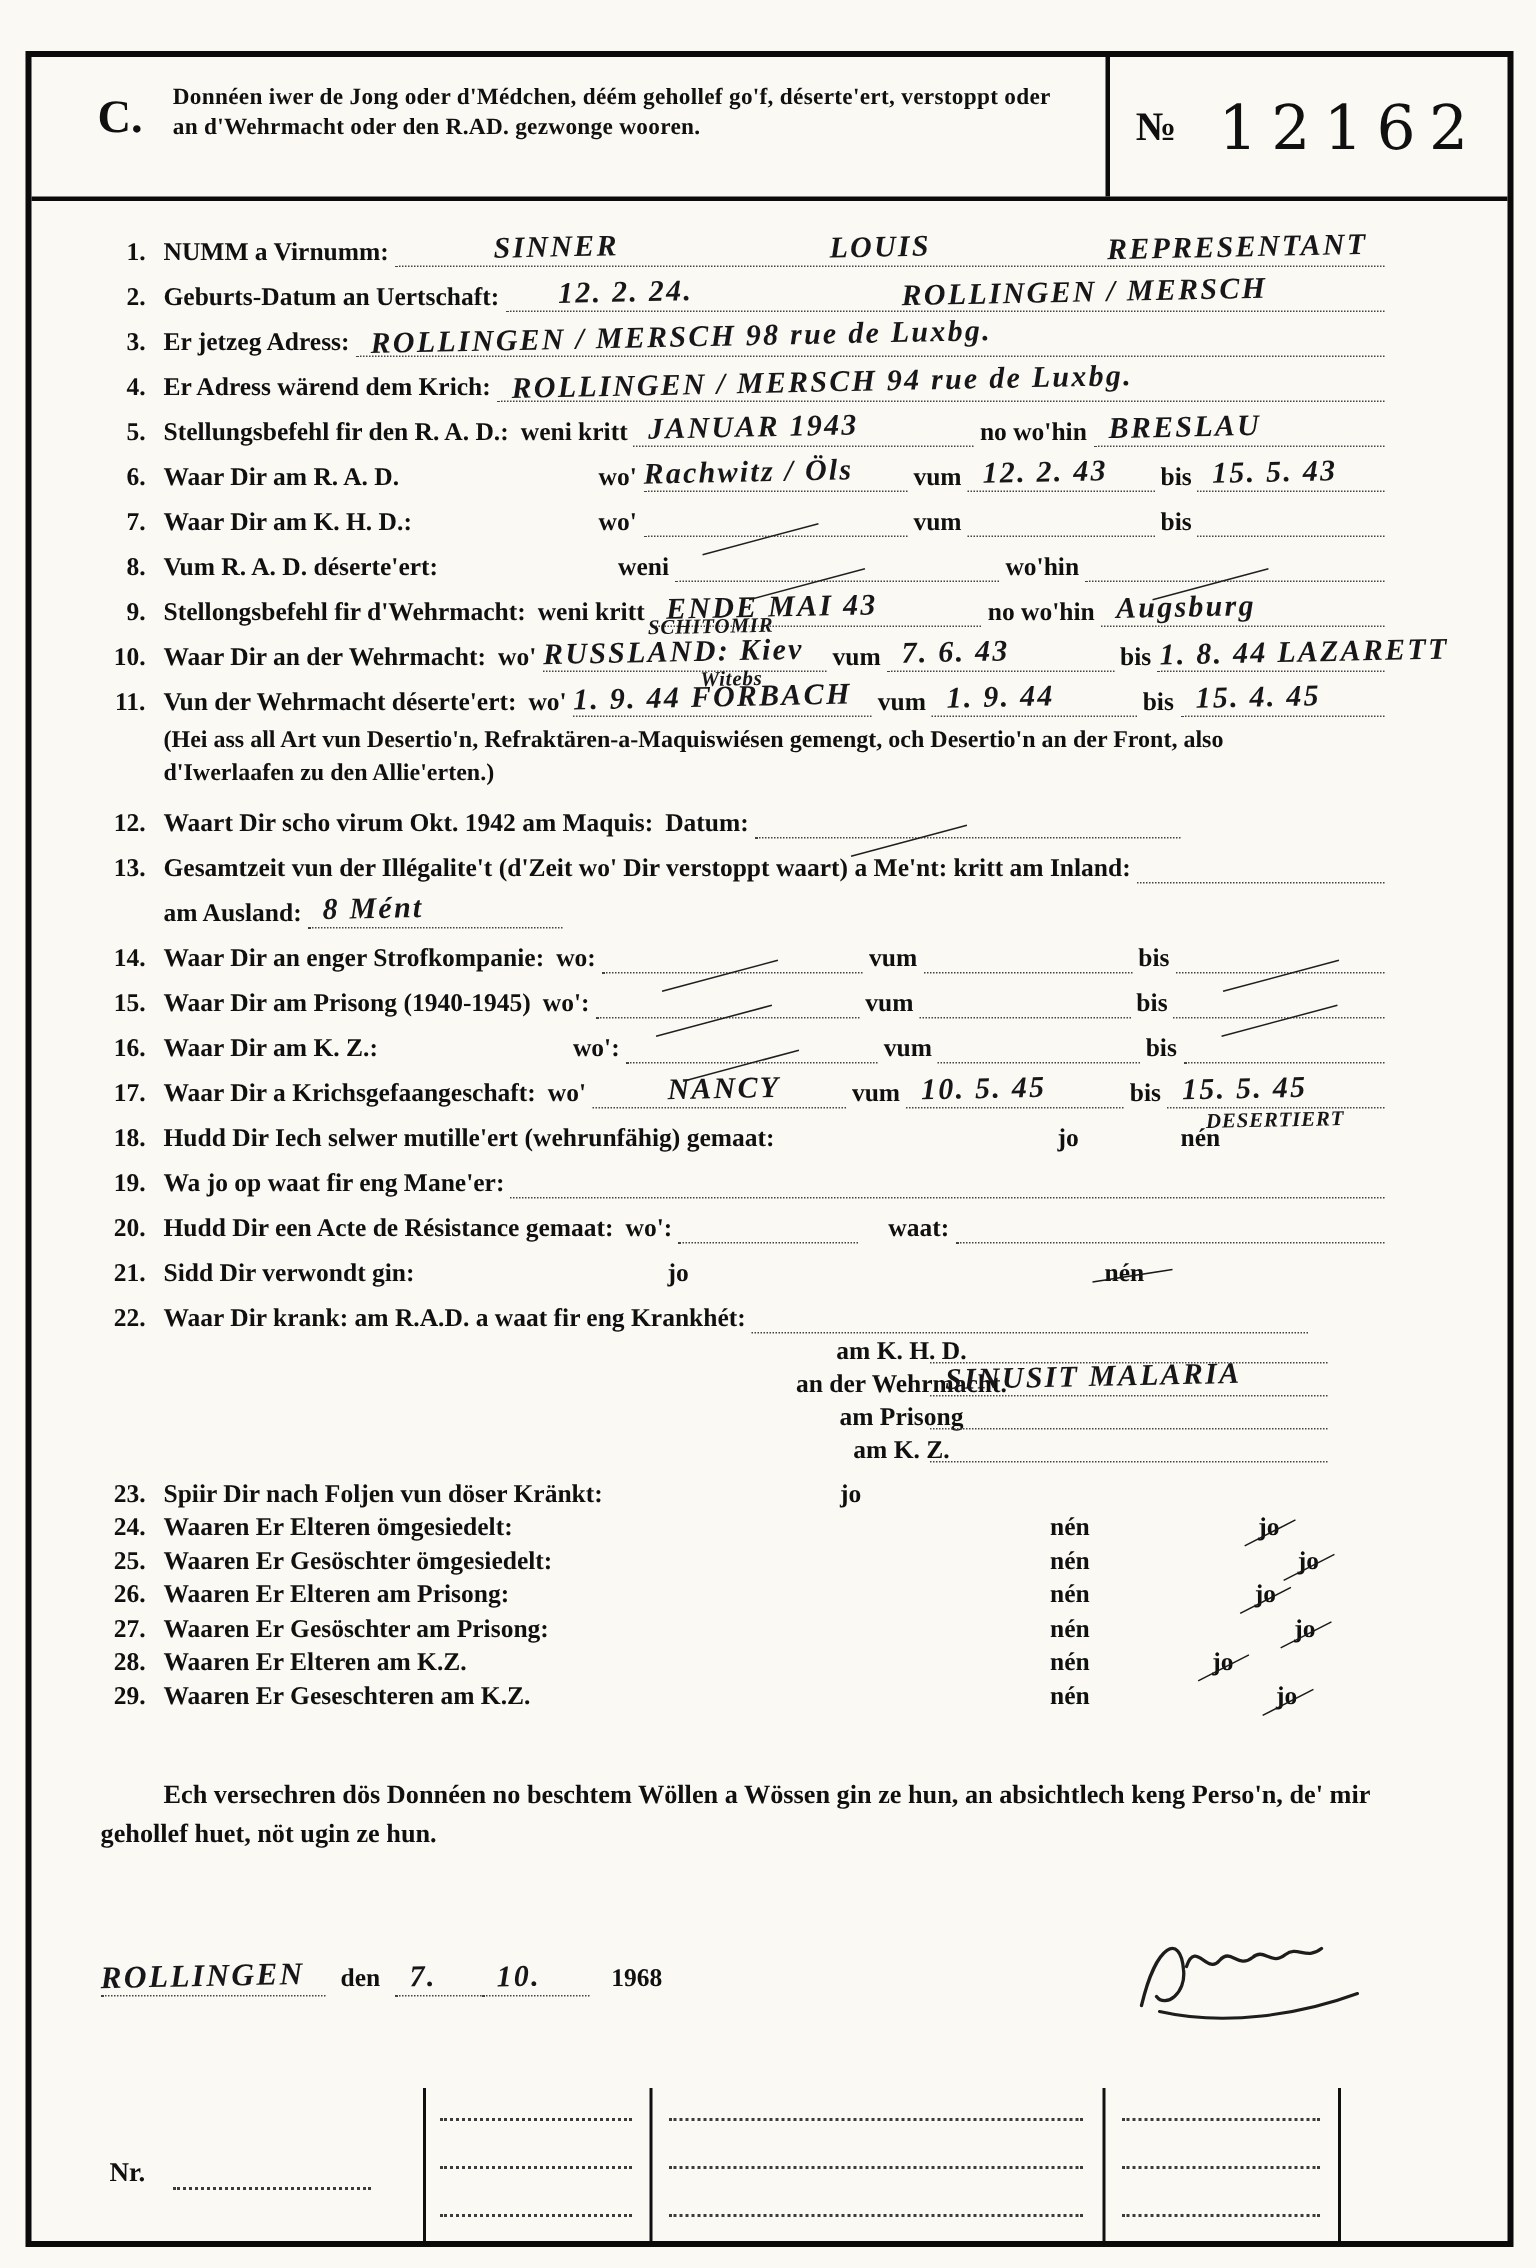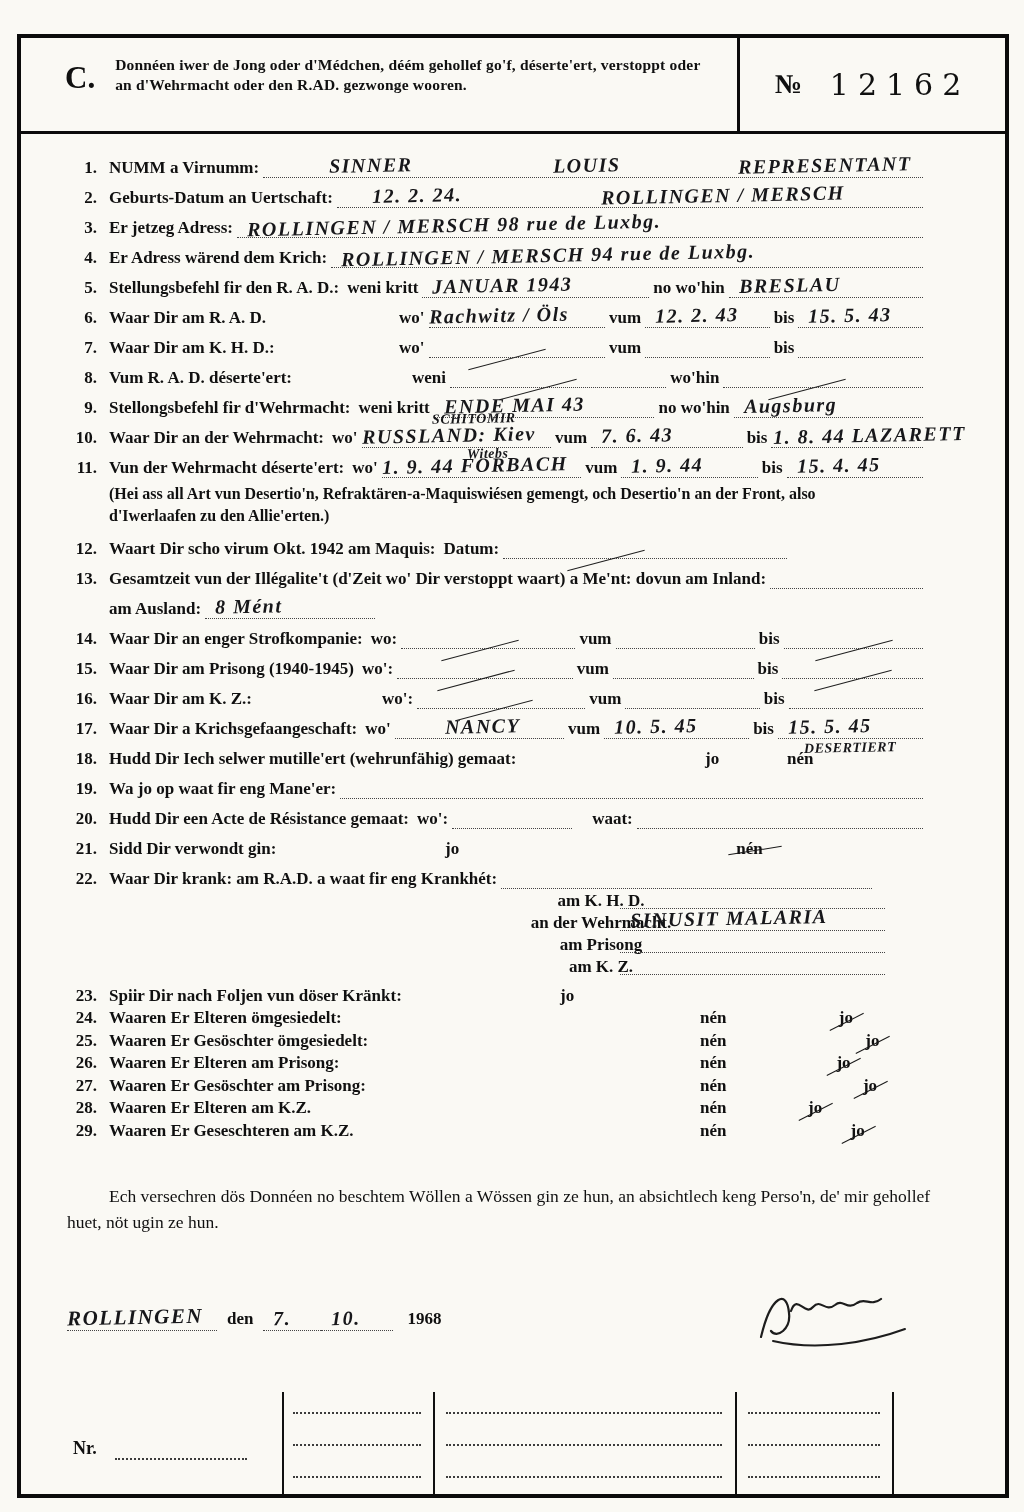--- a/index.html
+++ b/index.html
@@ -19,7 +19,7 @@
   .hdr-text { flex:1; font-weight:bold; font-size:15.5px; line-height:1.32; padding:17px 16px 0 0; letter-spacing:.2px; }
   .hdr-no { width:268px; border-left:3px solid #0b0b0b; display:flex; align-items:center; justify-content:center; gap:28px; }
   .no-sign { font-size:27px; font-weight:bold; }
-  .no-val { font-size:30px; letter-spacing:9px; font-family:"DejaVu Serif", serif; }
+  .no-val { font-size:41px; letter-spacing:9px; font-family:"DejaVu Serif", serif; }
   
   .body { padding:16px 78px 0 42px; font-size:17px; font-weight:bold; }
   .q { position:relative; display:flex; align-items:flex-end; min-height:30px; }

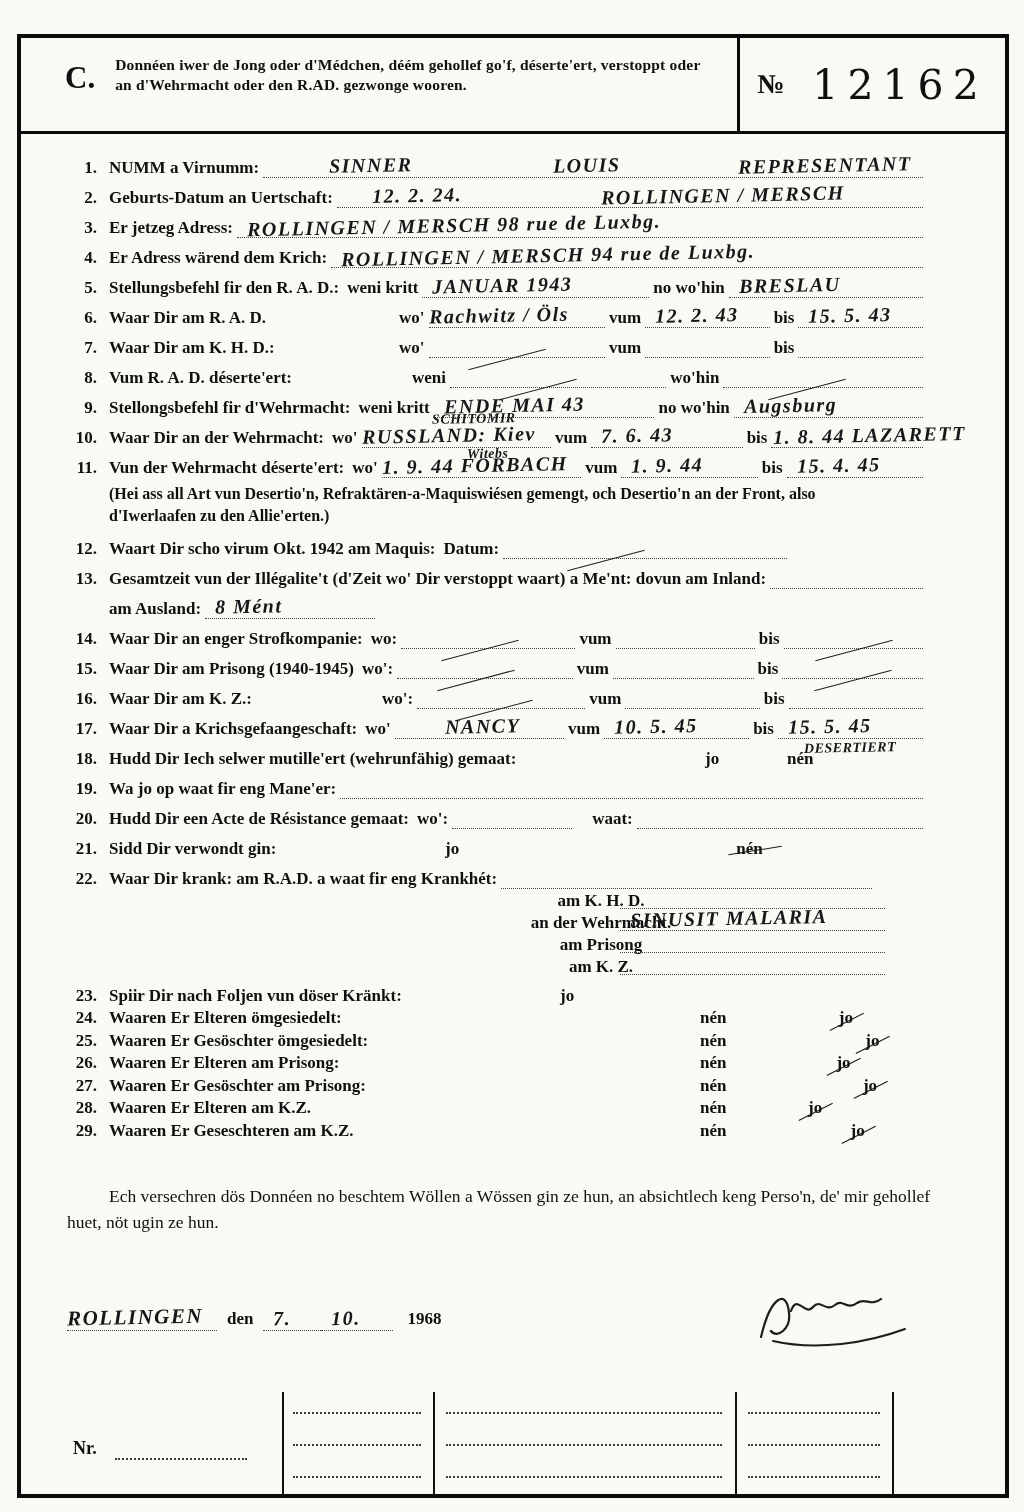--- a/index.html
+++ b/index.html
@@ -250,7 +250,7 @@
 
     <div class="q">
       <span class="n">13.</span>
-      <span class="lbl">Gesamtzeit vun der Illégalite't (d'Zeit wo' Dir verstoppt waart) a Me'nt: dovun am Inland:</span>
+      <span class="lbl">Gesamtzeit vun der Illégalite't (d'Zeit wo' Dir verstoppt waart) a Me'nt: kritt am Inland:</span>
       <span class="fill"></span>
     </div>
     <div class="q cont">

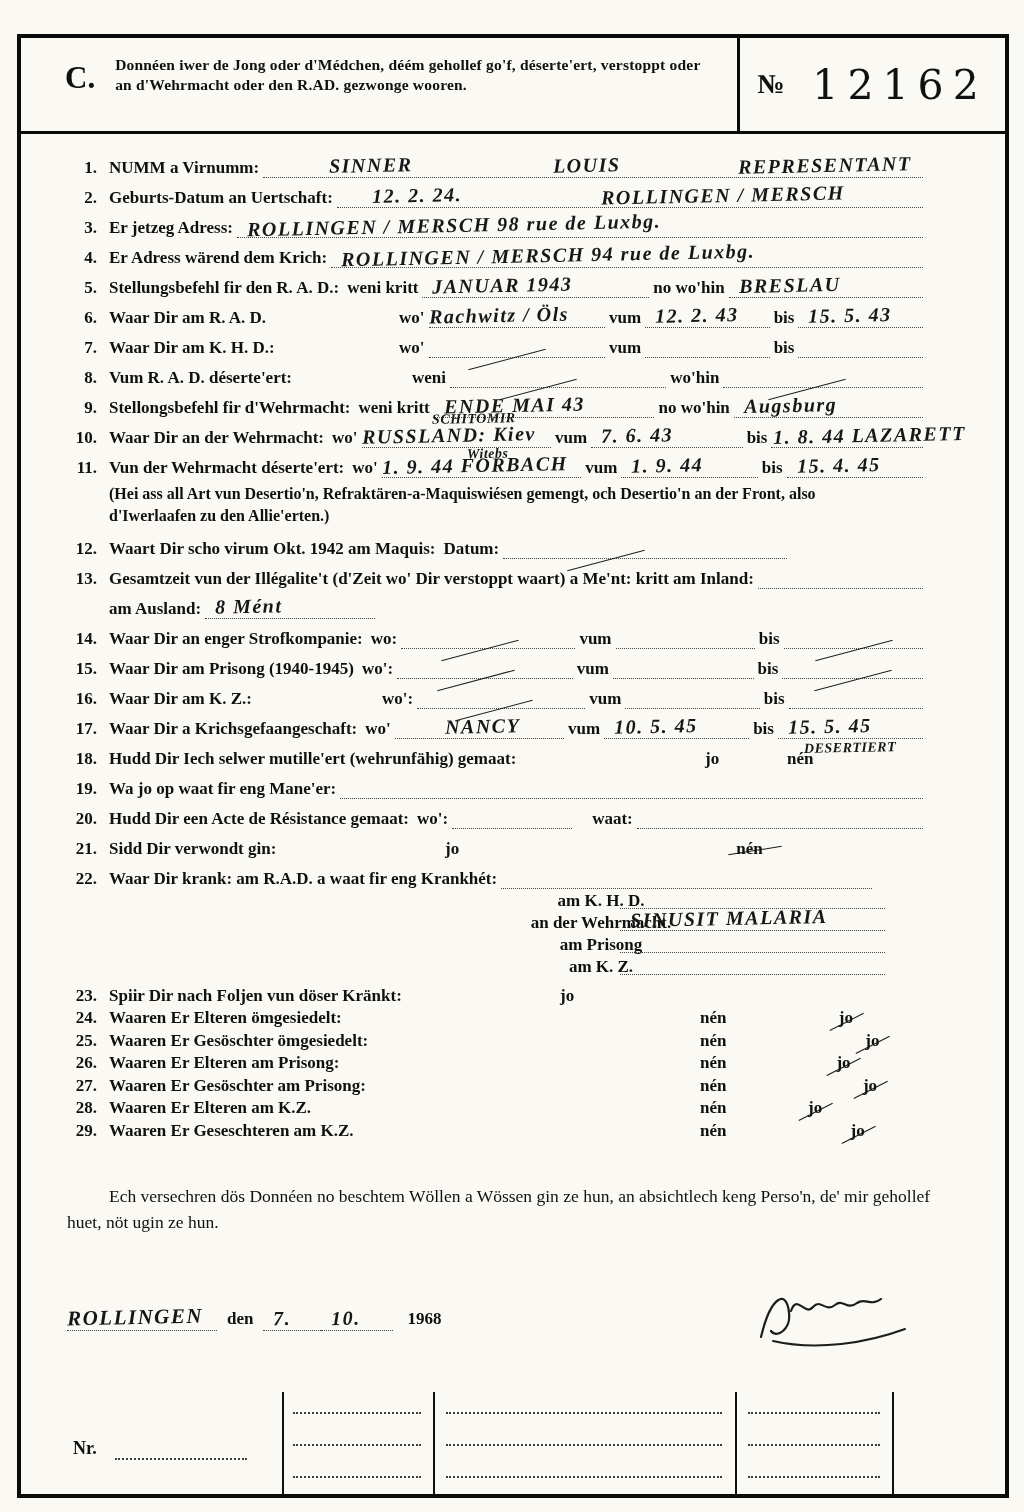--- a/index.html
+++ b/index.html
@@ -65,7 +65,7 @@
   .sub { position:relative; display:flex; align-items:flex-end; min-height:22px; padding-left:212px; font-weight:bold;justify-content:center; }
   .sub-fill { position:absolute; left:557px; width:265px; bottom:4px; height:18px; border-bottom:1.5px dotted #444; }
   
-  .certify { margin:40px 60px 0 46px; text-indent:42px; font-size:17.5px; font-weight:normal; line-height:1.5; }
+  .certify { margin:40px 60px 0 46px; text-indent:42px; font-size:17.5px; font-weight:bold; line-height:1.5; }
   .dateline { position:relative; margin:54px 60px 0 46px; display:flex; align-items:flex-end; height:42px; font-size:17px; font-weight:bold; }
   .dl-fill { position:relative; flex:none; height:24px; border-bottom:1.5px dotted #444; }
   .dl-place{width:150px} .dl-day{width:58px} .dl-month{width:72px}

